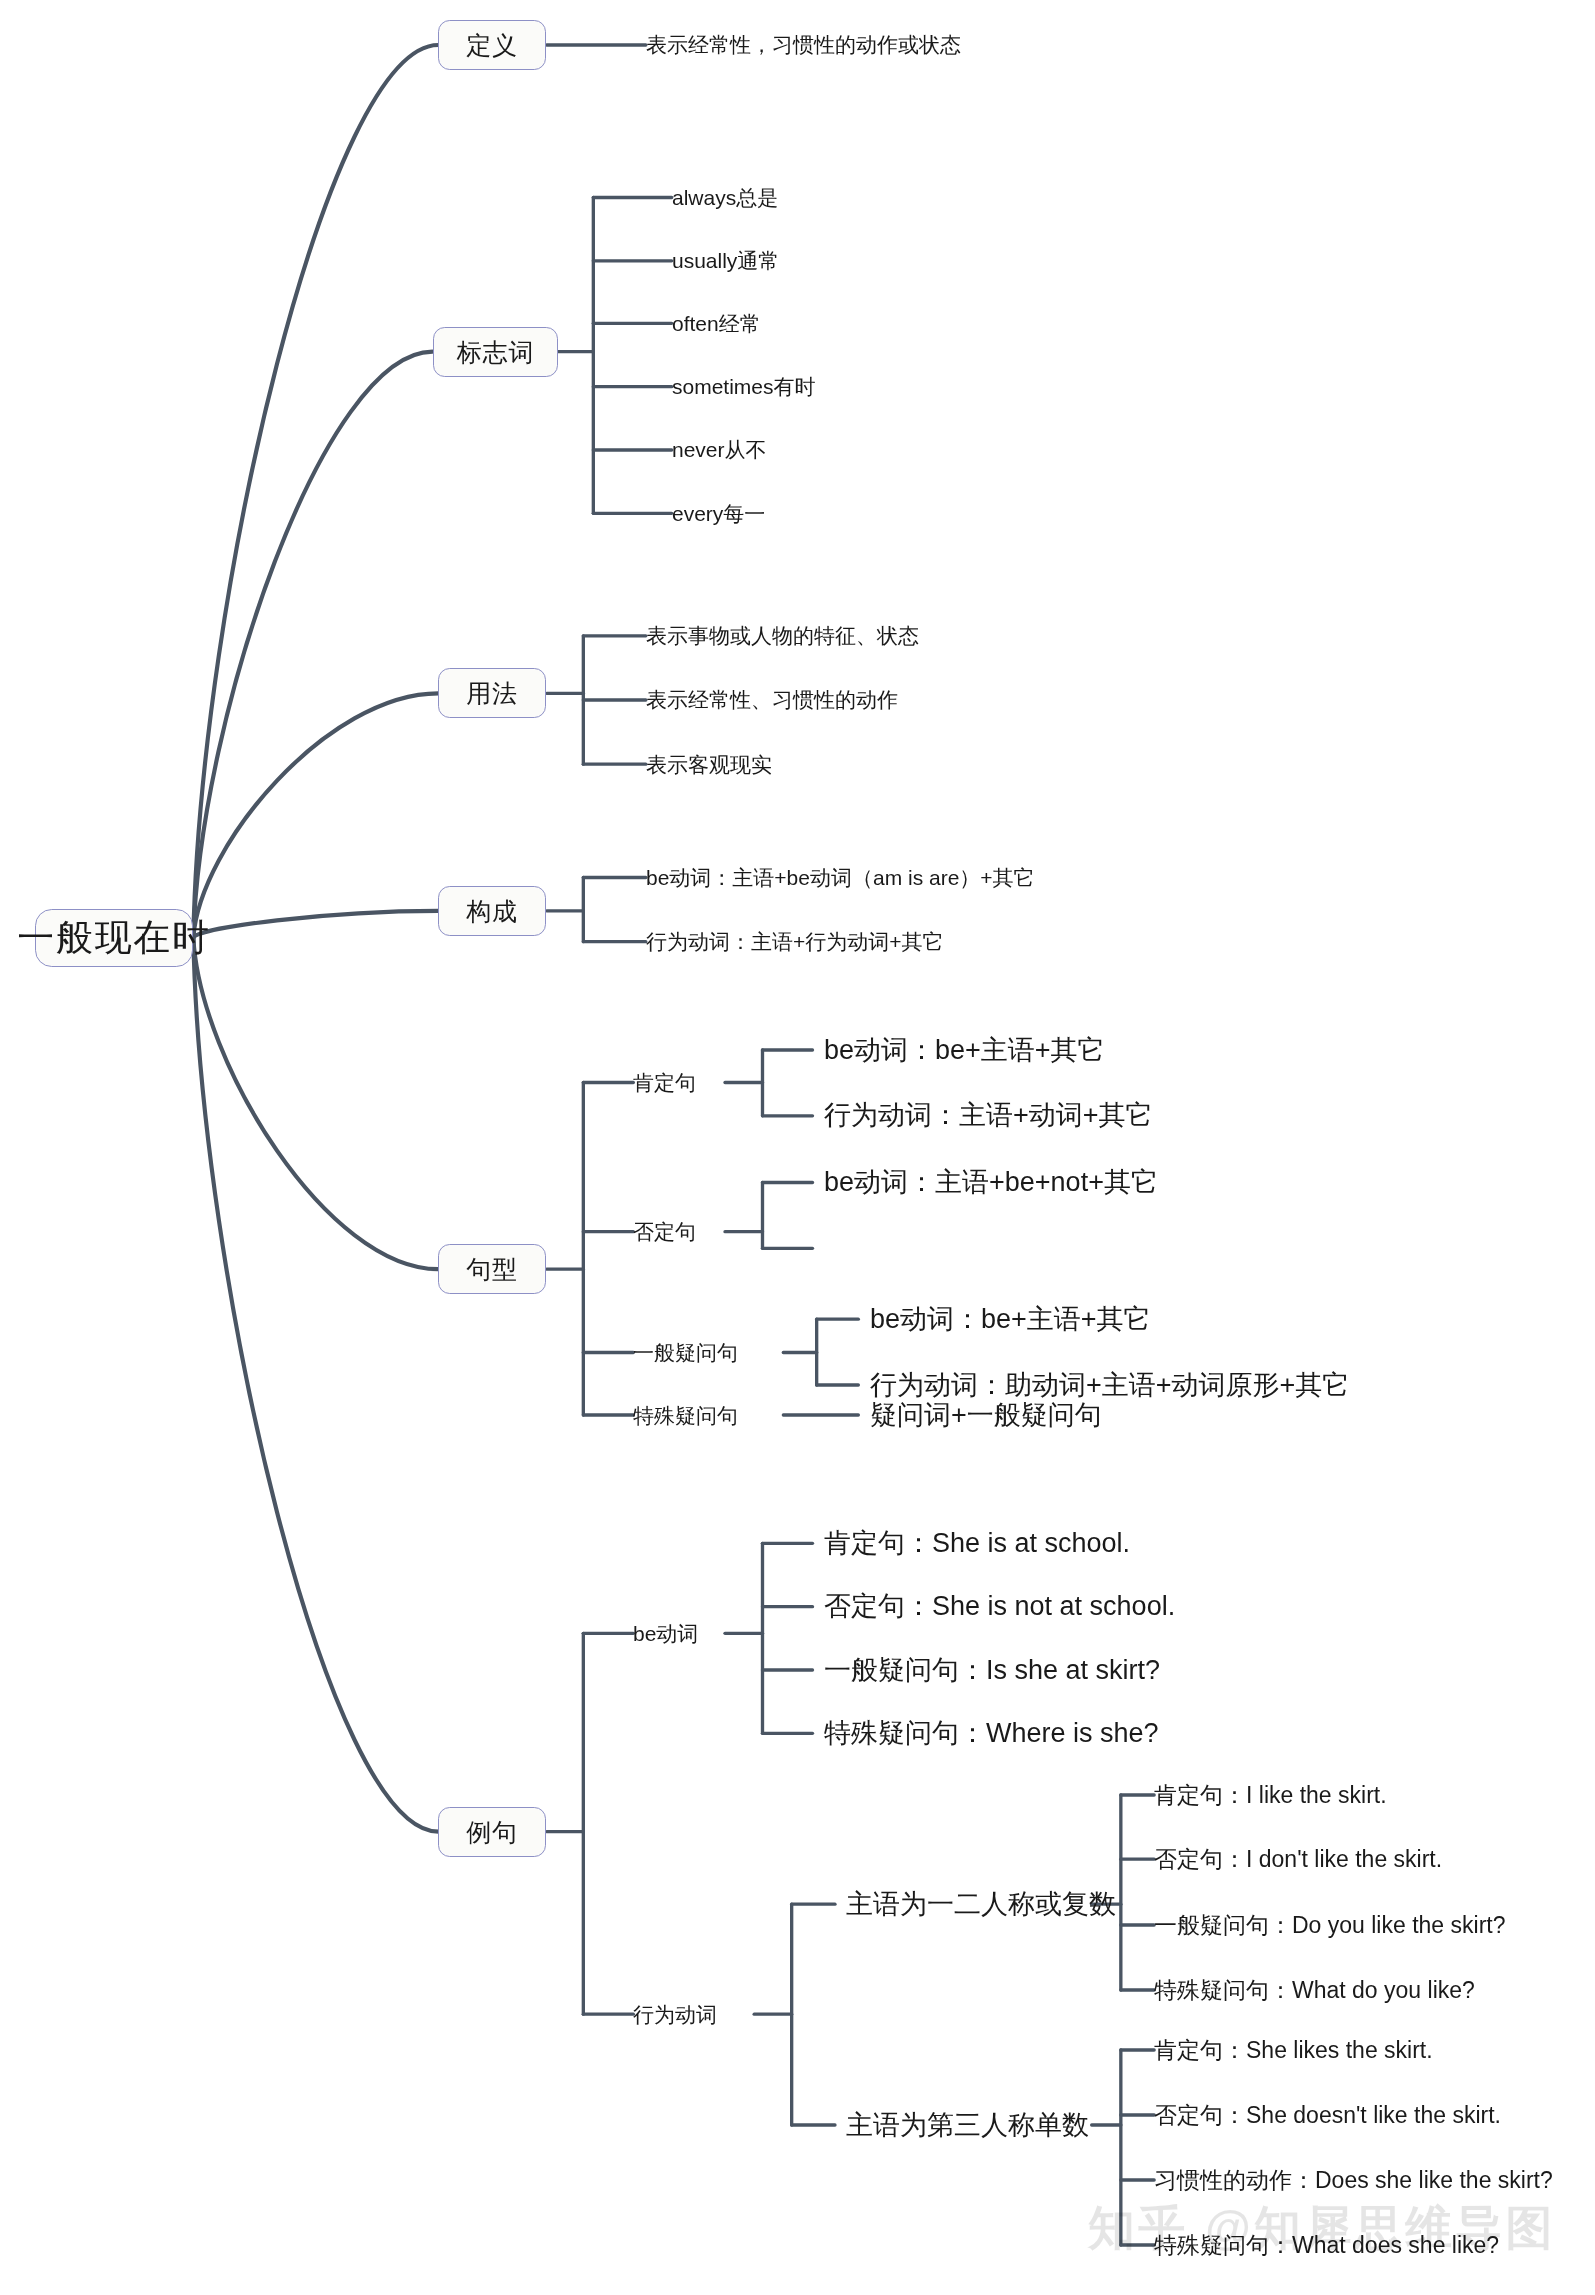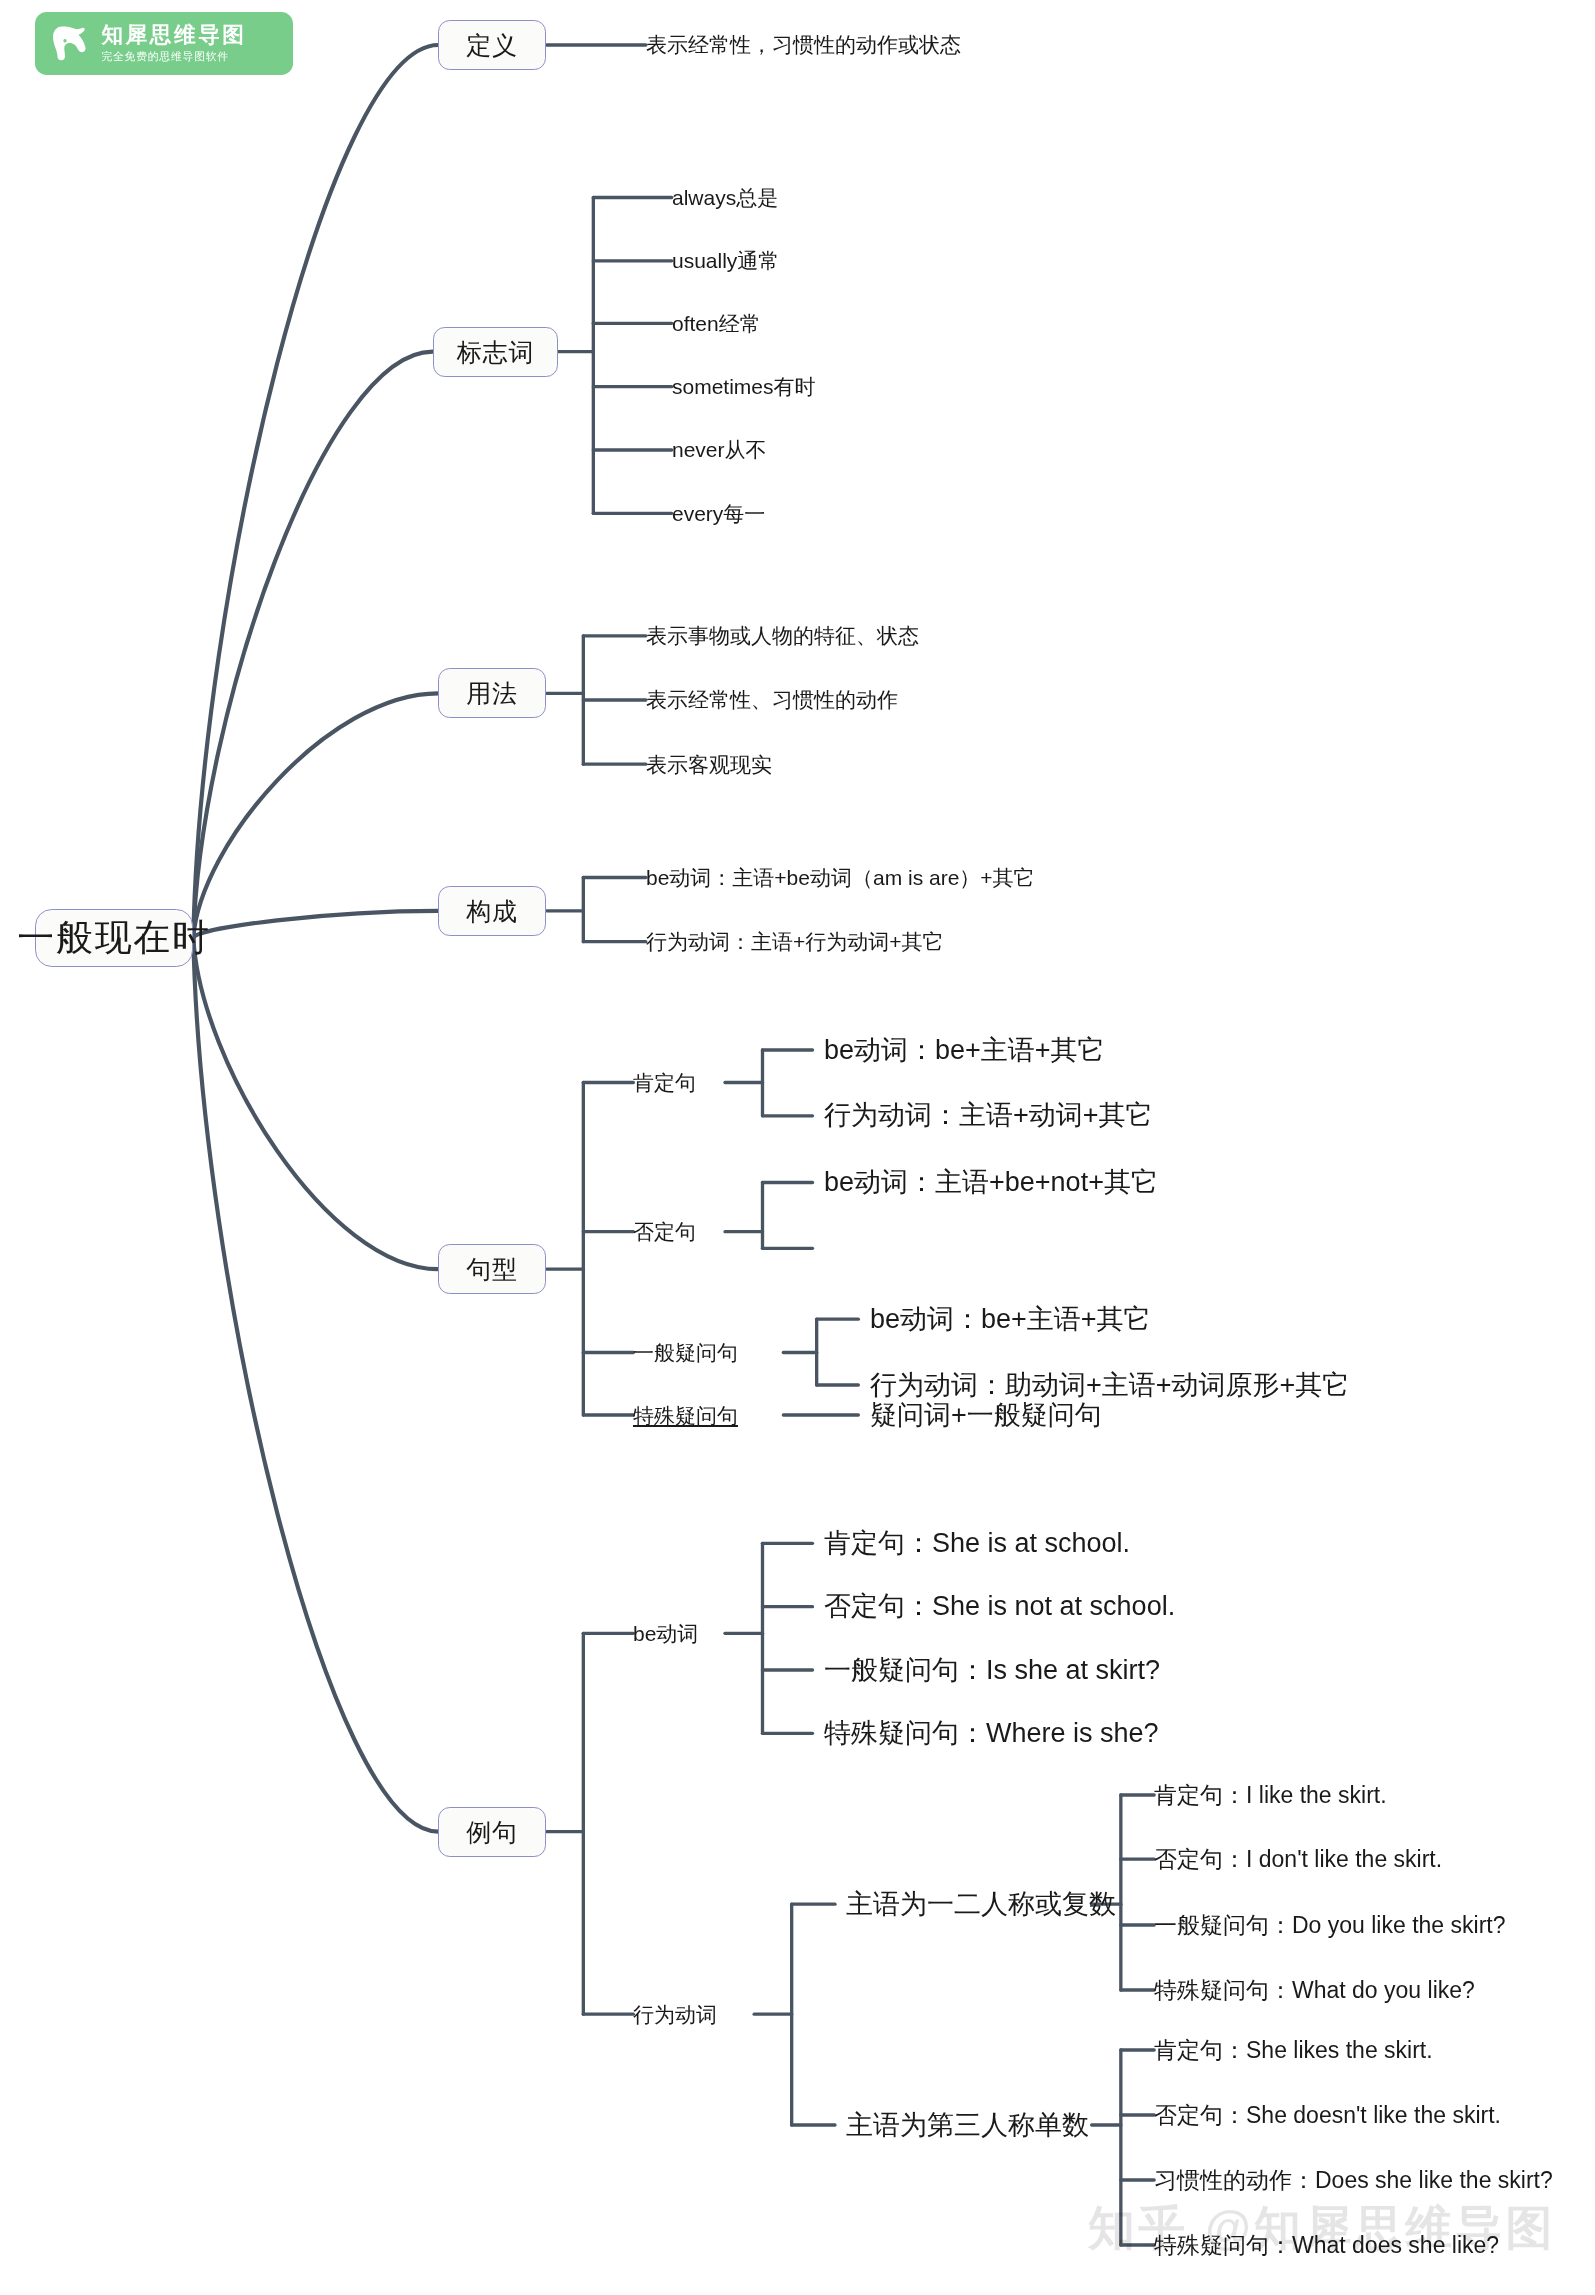--- a/index.html
+++ b/index.html
@@ -183,16 +183,6 @@
       <path d="M 1345 2694 L 1385 2694" stroke="#4a5563" stroke-width="4" fill="none" stroke-linecap="round" stroke-linejoin="round"></path>
     </svg>
 
-  <div class="logo">
-    <svg class="logo-mark" viewBox="0 0 64 64">
-      <path d="M20 10c-7 0-12 6-12 14 0 10 6 18 6 26 0 3 2 5 5 5s5-2 5-5c0-4-1-8-1-11 0-4 3-7 7-7 5 0 9 3 11 8 1 3 4 5 7 4 3-1 4-4 3-7-2-7-5-12-9-16 3-1 6-3 8-6 1-2-1-4-3-3-4 2-9 2-13 0-4-2-9-2-14-2z" fill="#ffffff"></path>
-      <circle cx="24" cy="29" r="2.2" fill="#78cd8b"></circle>
-    </svg>
-    <div class="logo-txt">
-      <div class="logo-title">知犀思维导图</div>
-      <div class="logo-sub">完全免费的思维导图软件</div>
-    </div>
-  </div>
 
   <div class="node boxed root" style="left:35px; top:909px; width:158px; height:58px;">
     <span>一般现在时</span>

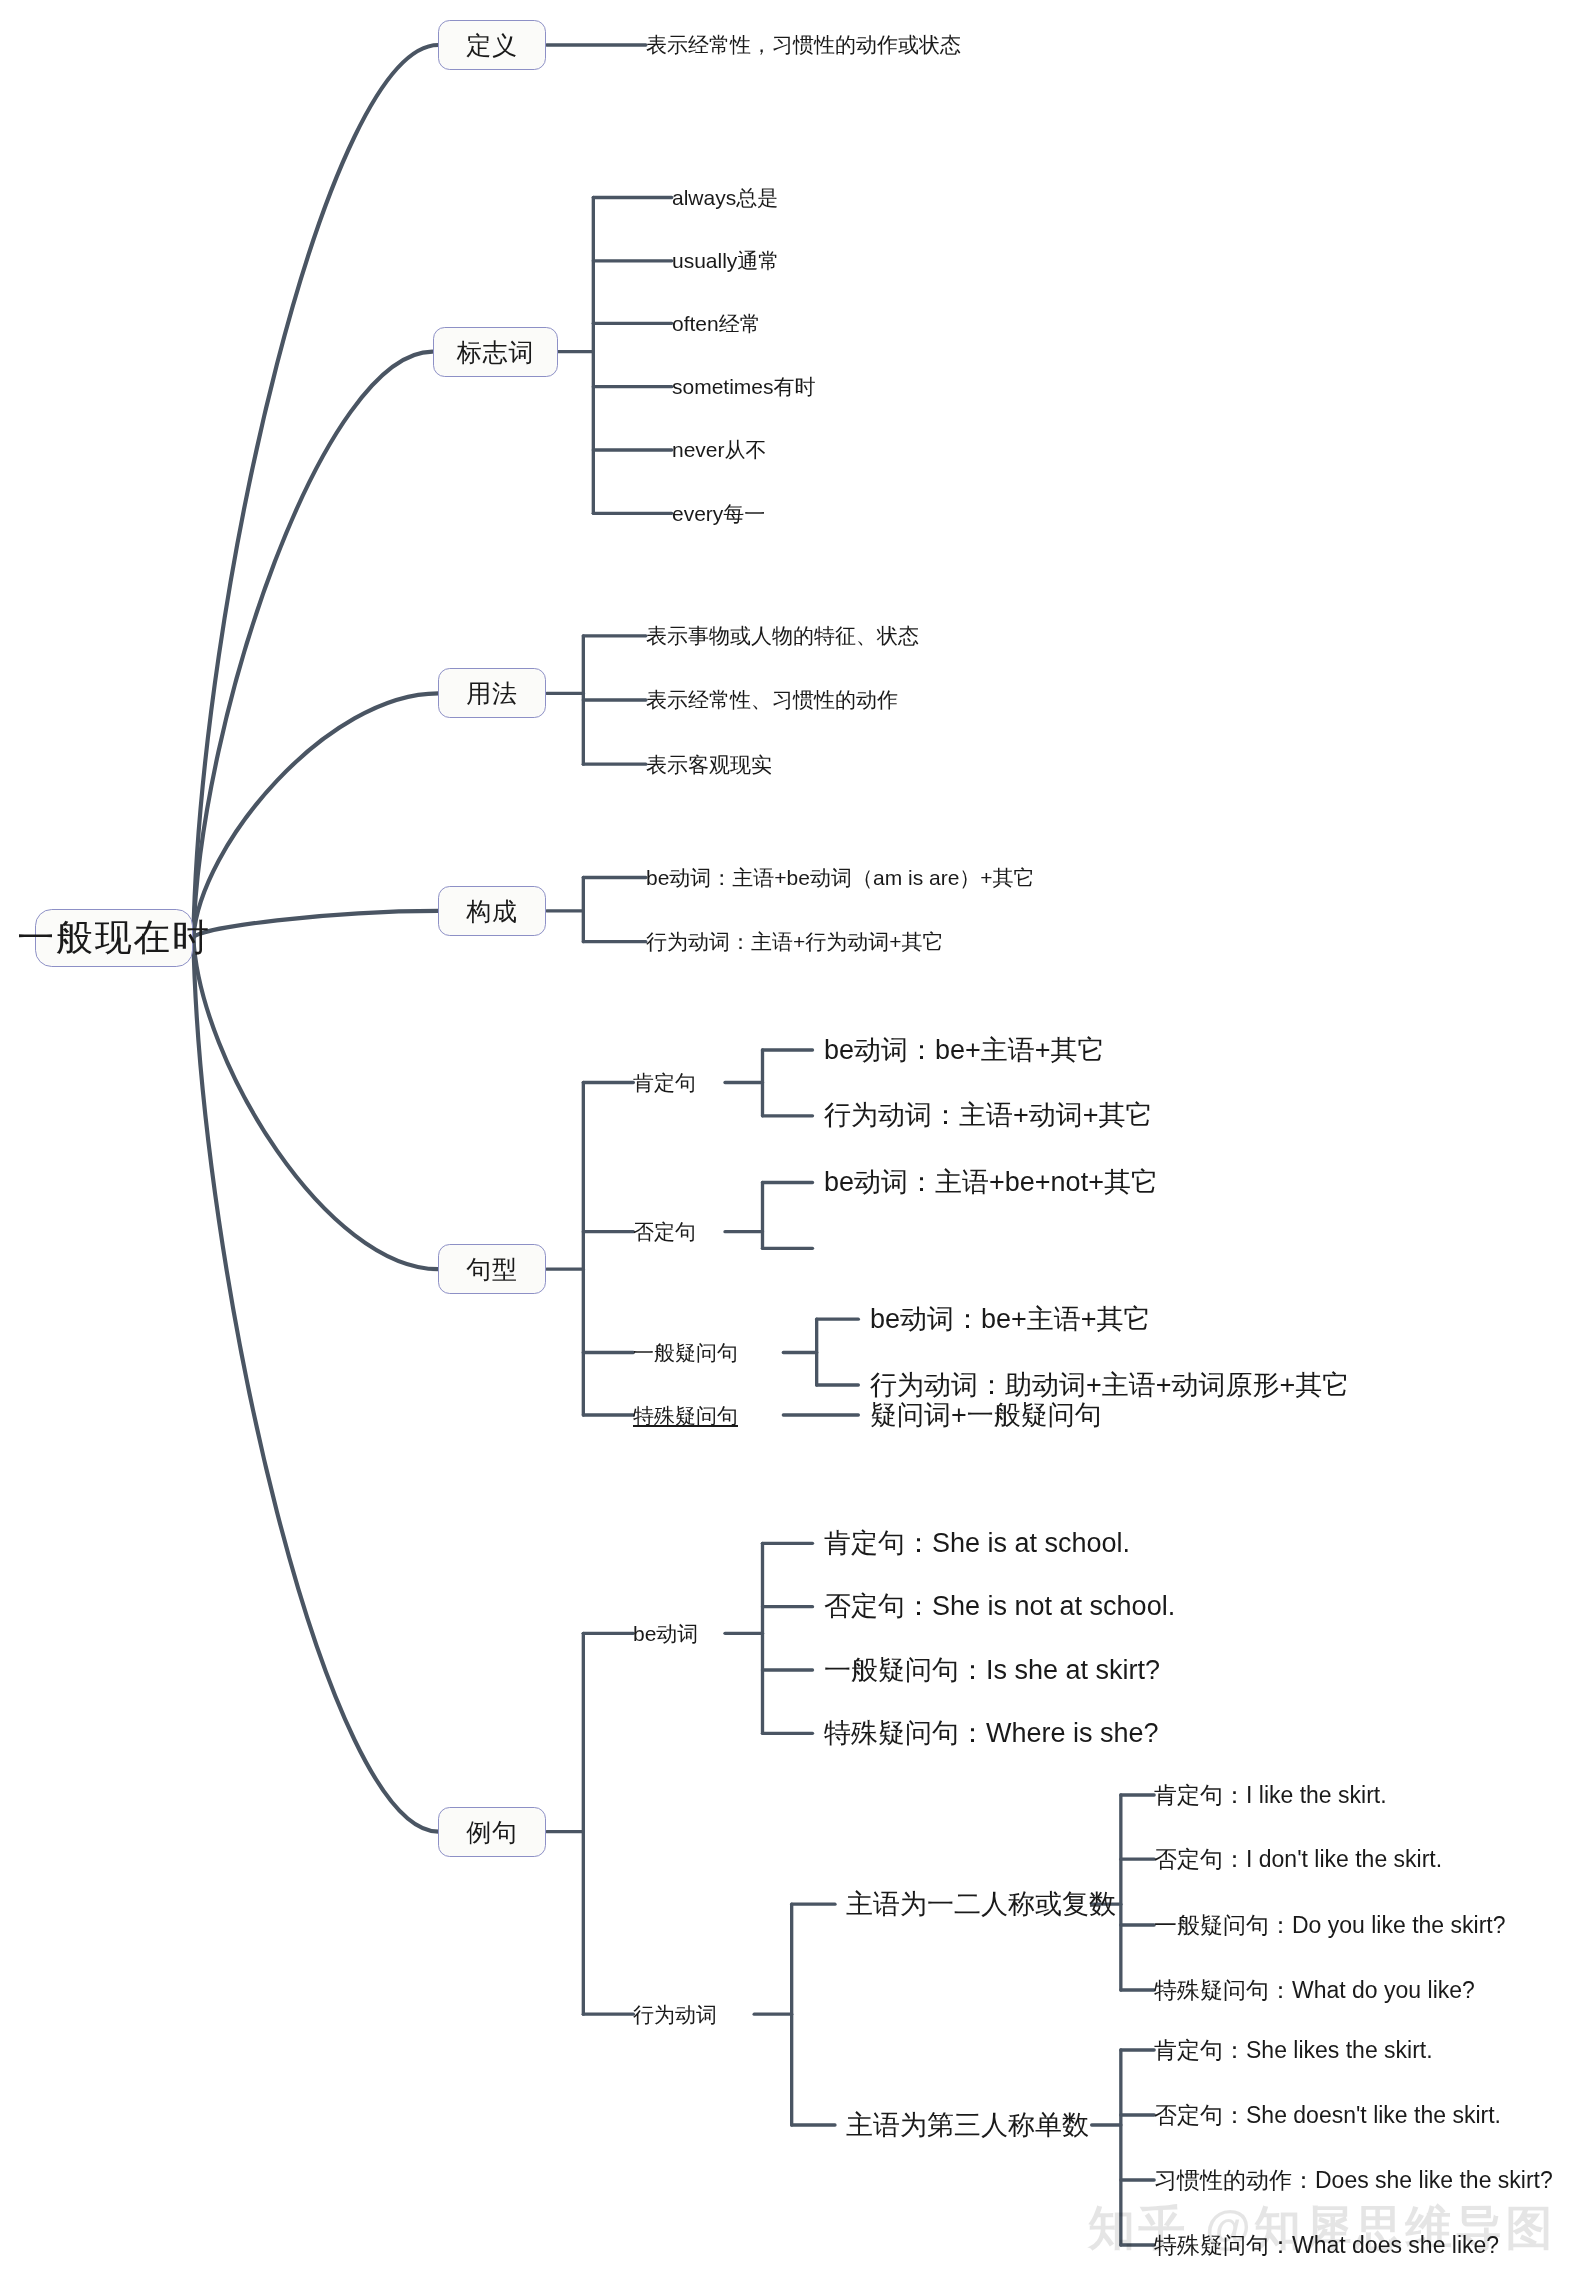--- a/index.html
+++ b/index.html
@@ -271,7 +271,7 @@
     <span>行为动词：助动词+主语+动词原形+其它</span>
   </div>
 
-  <div class="node plain lvl2" style="left:633px; top:1399px; height:33px;text-decoration:underline;">
+  <div class="node plain lvl2" style="left:633px; top:1399px; height:33px;">
     <span>特殊疑问句</span>
   </div>
   <div class="node plain lvl3" style="left:859px; top:1399px; height:33px;">

